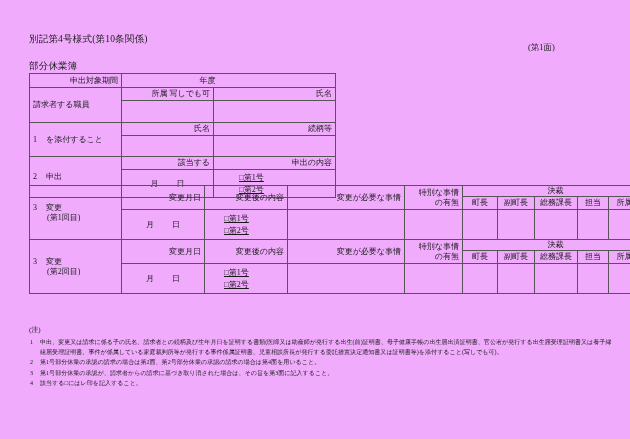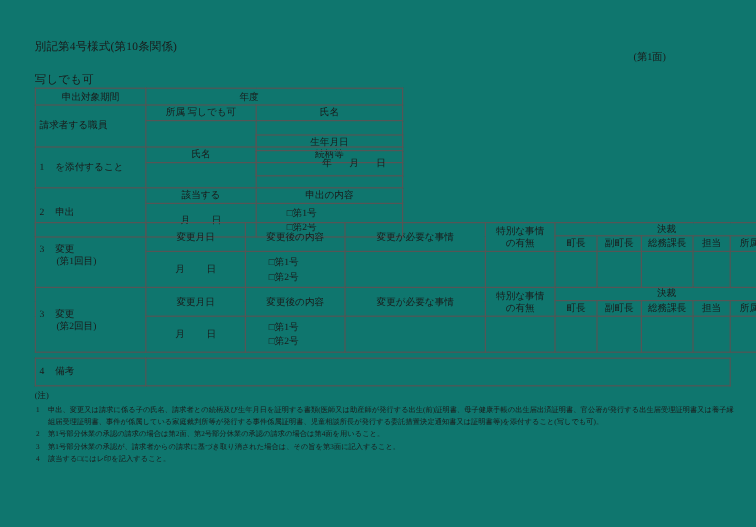--- a/index.html
+++ b/index.html
@@ -14,7 +14,7 @@
     position: relative;
     width: 630px;
     height: 439px;
-    background: #0f766e;
+    background: #f0abfc;
     overflow: hidden;
     box-sizing: border-box;
   }

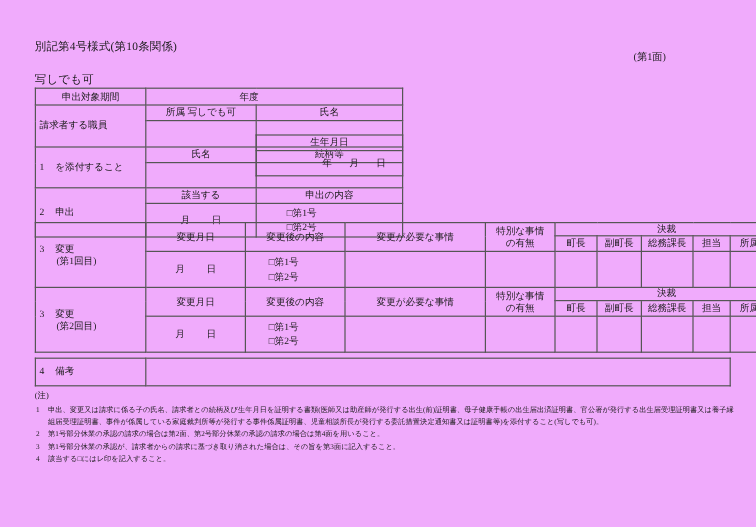--- a/index.html
+++ b/index.html
@@ -149,7 +149,7 @@
 
     <div class="form-no">別記第4号様式(第10条関係)</div>
     <div class="page-mark">(第1面)</div>
-    <div class="doc-title">写しでも可</div>
+    <div class="doc-title">部分休業簿</div>
 
     <table class="grid t-upper">
       <colgroup>

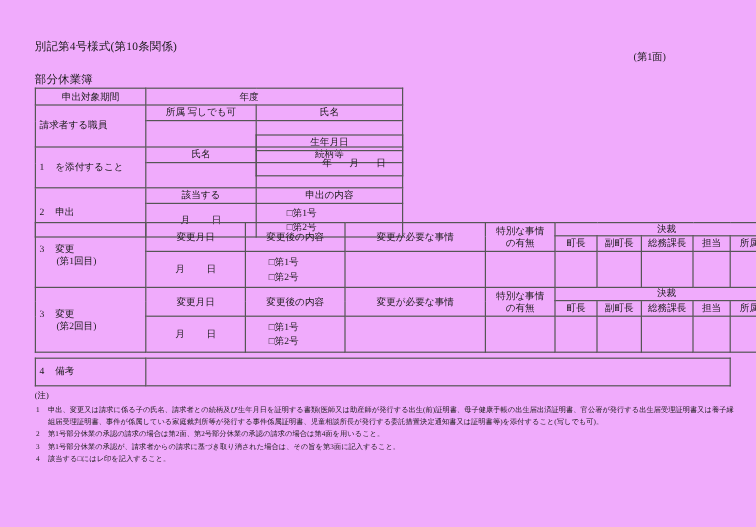--- a/index.html
+++ b/index.html
@@ -84,7 +84,7 @@
   }
 
   .c-center { text-align: center; }
-  .c-left   { text-align: center; }
+  .c-left   { text-align: right; }
   .rowlabel {
     text-align: left;
     padding-left: 6px;

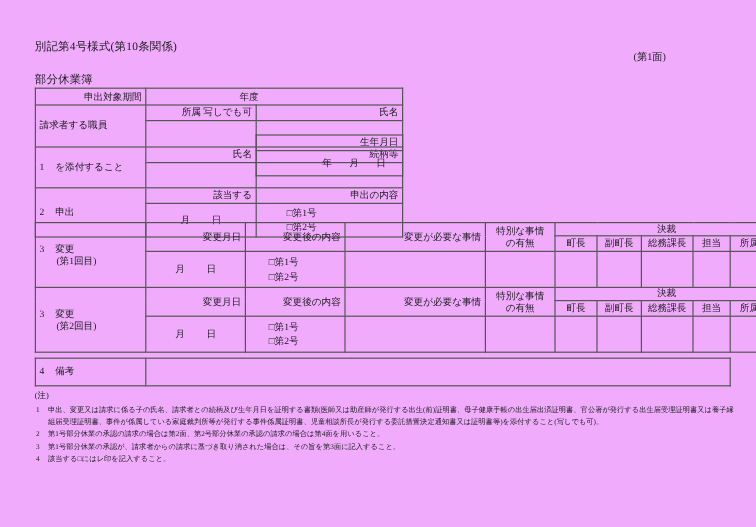--- a/index.html
+++ b/index.html
@@ -203,21 +203,6 @@
       </tbody>
     </table>
 
-    <table class="grid" style="left:213px; top:112px; width:122px;">
-      <colgroup>
-          <col style="width:122px">
-        </colgroup>
-      <tbody>
-        <tr>
-          <td class="c-left" style="height:12px">生年月日</td>
-        </tr>
-        <tr>
-          <td class="ymd" style="height:20px; padding-right:6px; text-align:right">
-            <span>年</span><span>月</span><span>日</span>
-          </td>
-        </tr>
-      </tbody>
-    </table>
 
     <table class="grid t-lower">
       <colgroup>

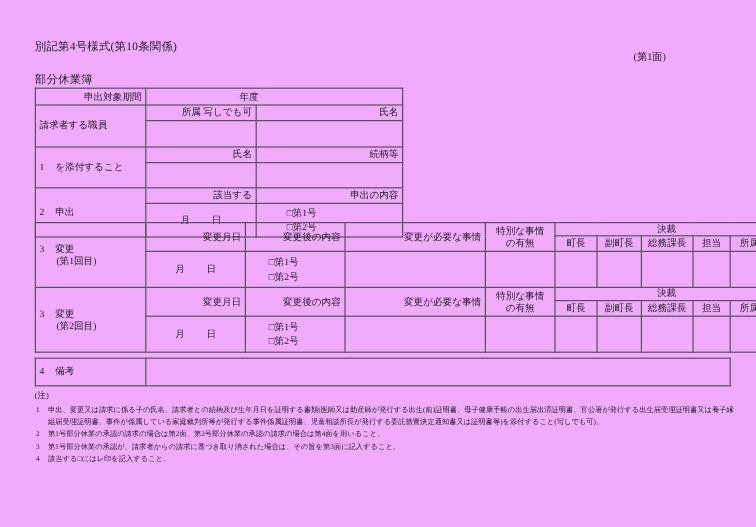--- a/index.html
+++ b/index.html
@@ -108,6 +108,7 @@
     text-align: left;
     padding-left: 22px;
     line-height: 1.45;
+    text-decoration: underline;
   }
   .two-line {
     text-align: center;

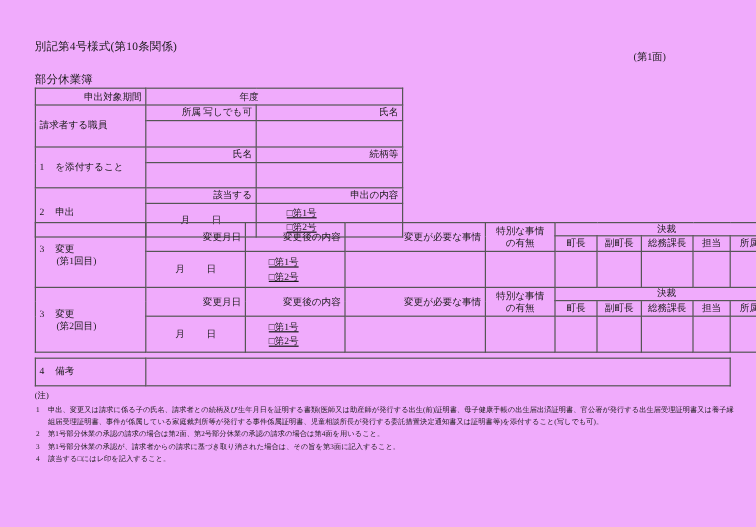--- a/index.html
+++ b/index.html
@@ -111,7 +111,7 @@
     text-decoration: underline;
   }
   .two-line {
-    text-align: center;
+    text-align: right;
     line-height: 1.25;
     white-space: normal;
     margin-left: 46px;

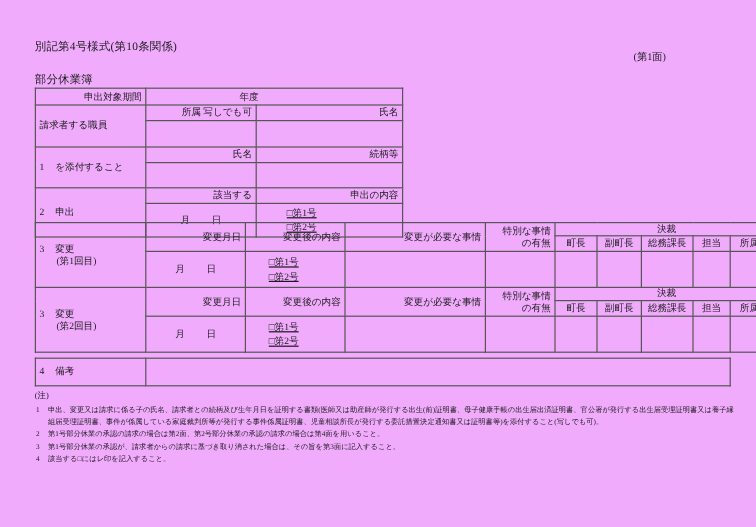--- a/index.html
+++ b/index.html
@@ -298,20 +298,6 @@
       </tbody>
     </table>
 
-    <table class="grid t-remarks">
-      <colgroup>
-        <col style="width:92px">
-        <col style="width:487px">
-      </colgroup>
-      <tbody>
-        <tr>
-          <td class="rowlabel" style="height:22px">
-            <span class="num">4</span><span>備考</span>
-          </td>
-          <td>&nbsp;</td>
-        </tr>
-      </tbody>
-    </table>
 
     <div class="notes">
       <div class="notes-head">(注)</div>

